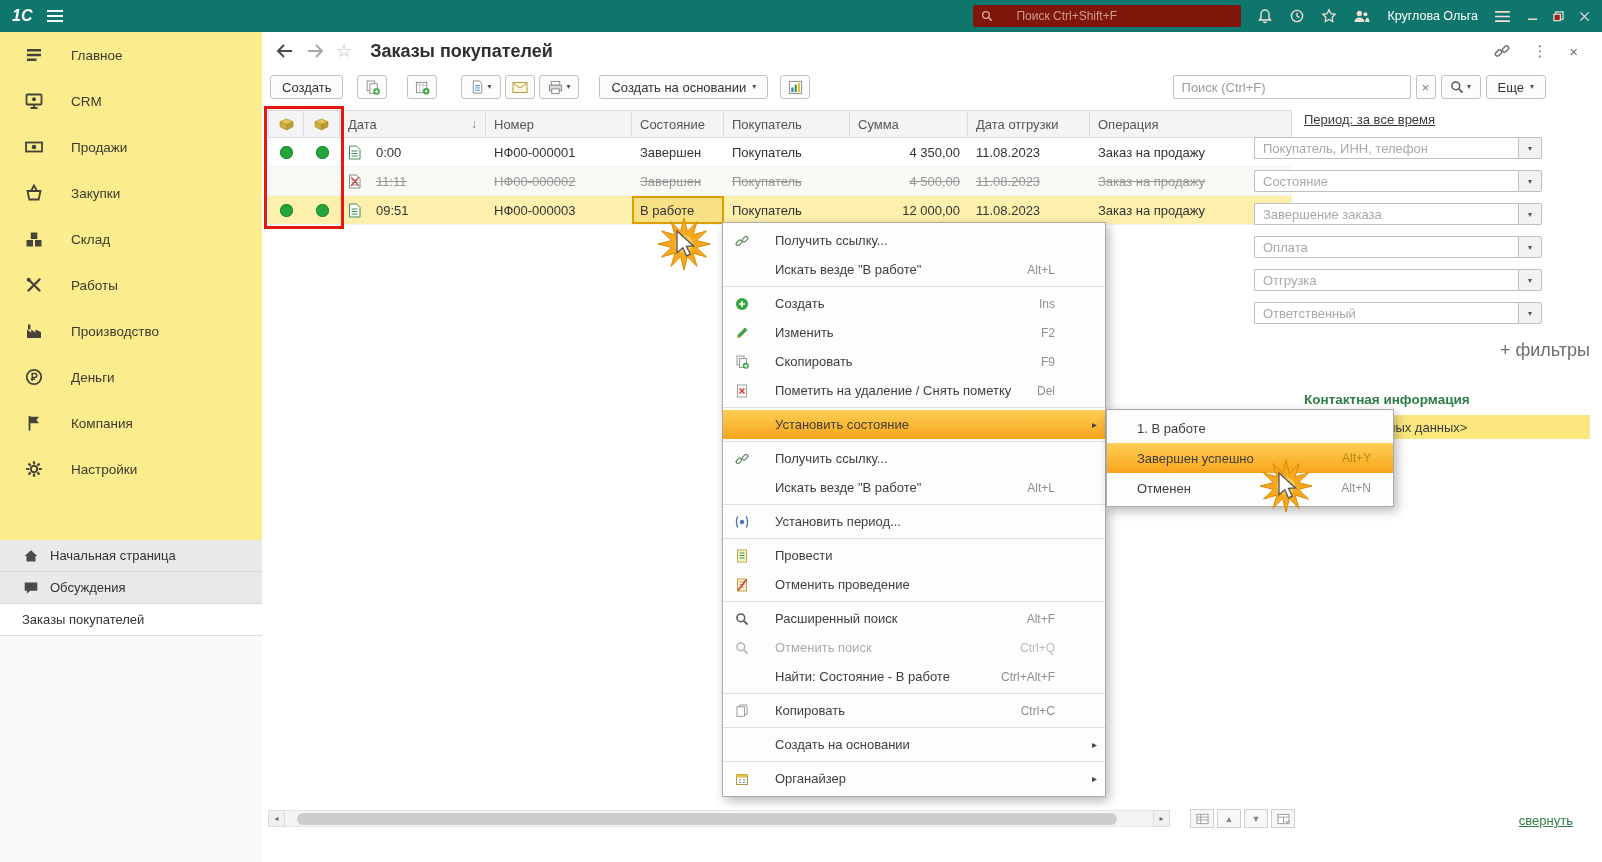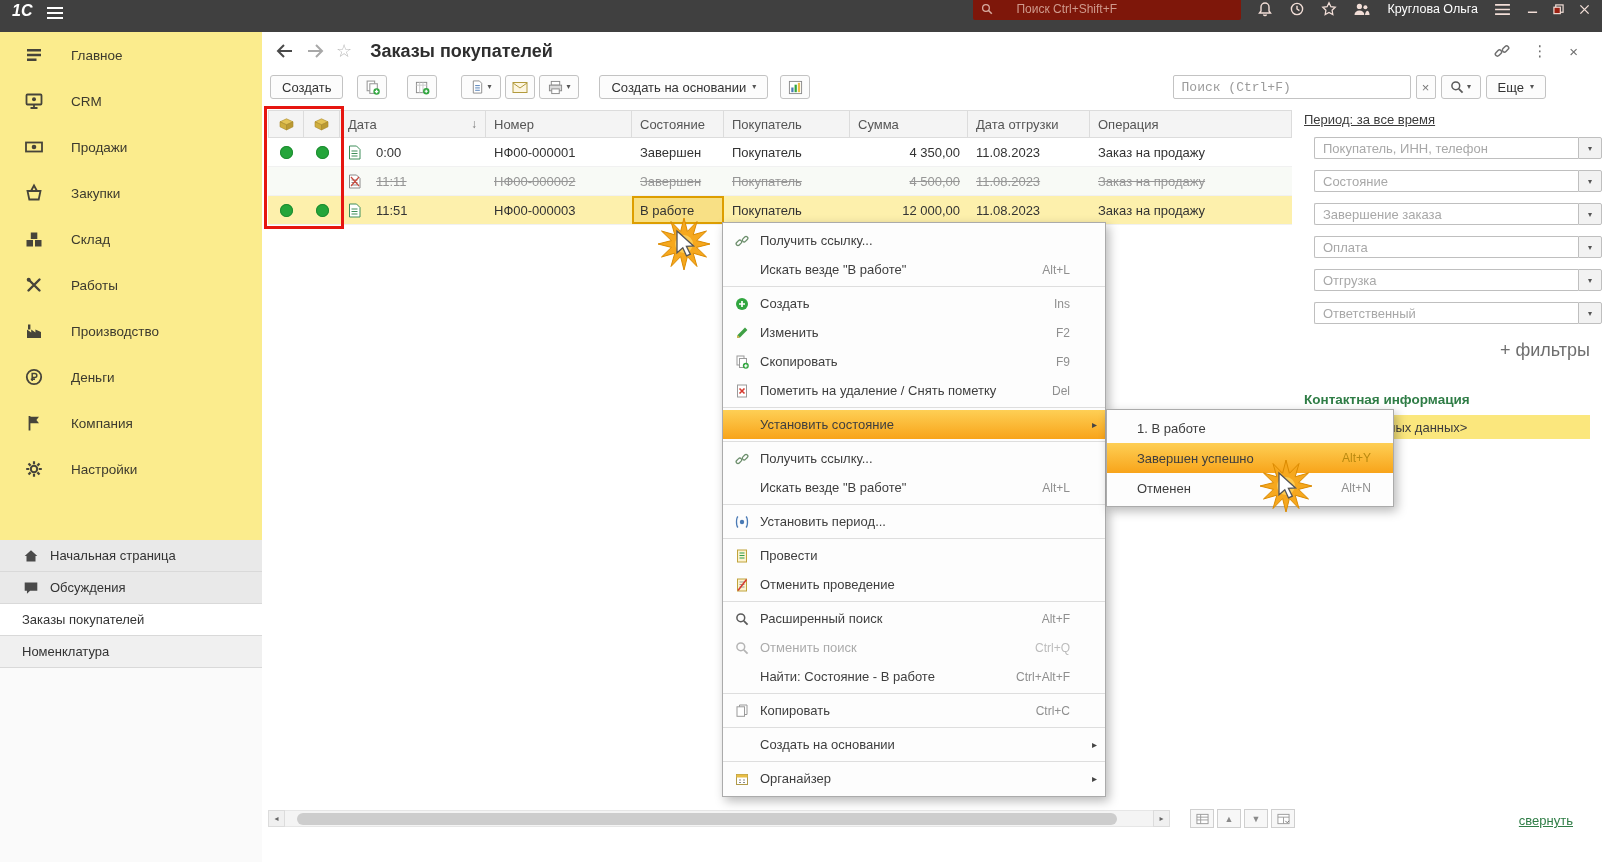--- a/index.html
+++ b/index.html
@@ -8,8 +8,8 @@
     background:#fff;font-family:"Liberation Sans",sans-serif;font-size:13px;color:#333}
 
   
-  .topbar{position:absolute;left:0;top:0;width:100%;height:32px;background:#404040;
-    display:flex;align-items:flex-end;padding:12px 12px;color:#f2ded7;z-index:10}
+  .topbar{position:absolute;left:0;top:0;width:100%;height:32px;background:#0f766e;
+    display:flex;align-items:center;padding:12px 12px;color:#f2ded7;z-index:10}
   .tb-logo{font-weight:bold;font-style:italic;font-size:16px;color:#fff;margin-right:14px}
   .tb-burger{display:flex;margin-right:16px;cursor:pointer}
   .tb-title{font-size:12.5px;color:#f0ddd5;white-space:nowrap}

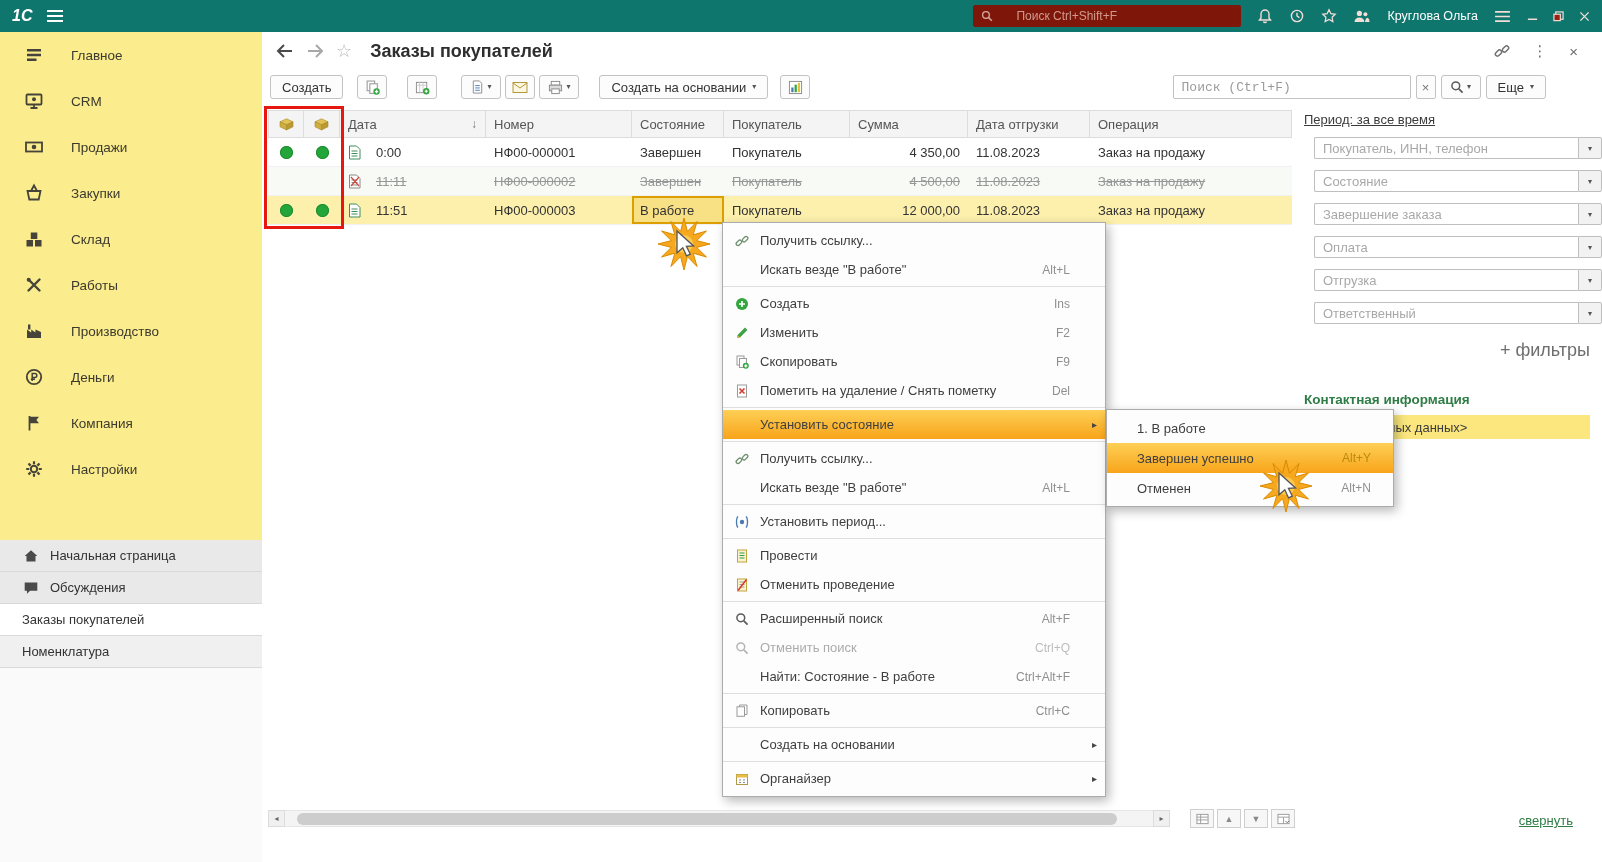--- a/index.html
+++ b/index.html
@@ -49,7 +49,7 @@
   .ml14{margin-left:14px}.ml20{margin-left:20px}.ml24{margin-left:24px}.ml12{margin-left:12px}
   .search-wrap{margin-left:auto;display:flex;align-items:center;gap:5px;margin-right:48px}
   .search-input{width:238px;height:24px;border:1px solid #c3c3c3;border-radius:2px;
-    padding:0 8px;font-size:13px;color:#333;font-family:Liberation Mono, monospace;outline:none}
+    padding:0 8px;font-size:13px;color:#333;font-family:Liberation Sans, sans-serif;outline:none}
   .search-input::placeholder{color:#9b9b9b}
   .xbtn{width:20px;height:24px;border:1px solid #c3c3c3;border-radius:2px;background:#fcfcfc;
     display:flex;align-items:center;justify-content:center;color:#777;cursor:pointer}

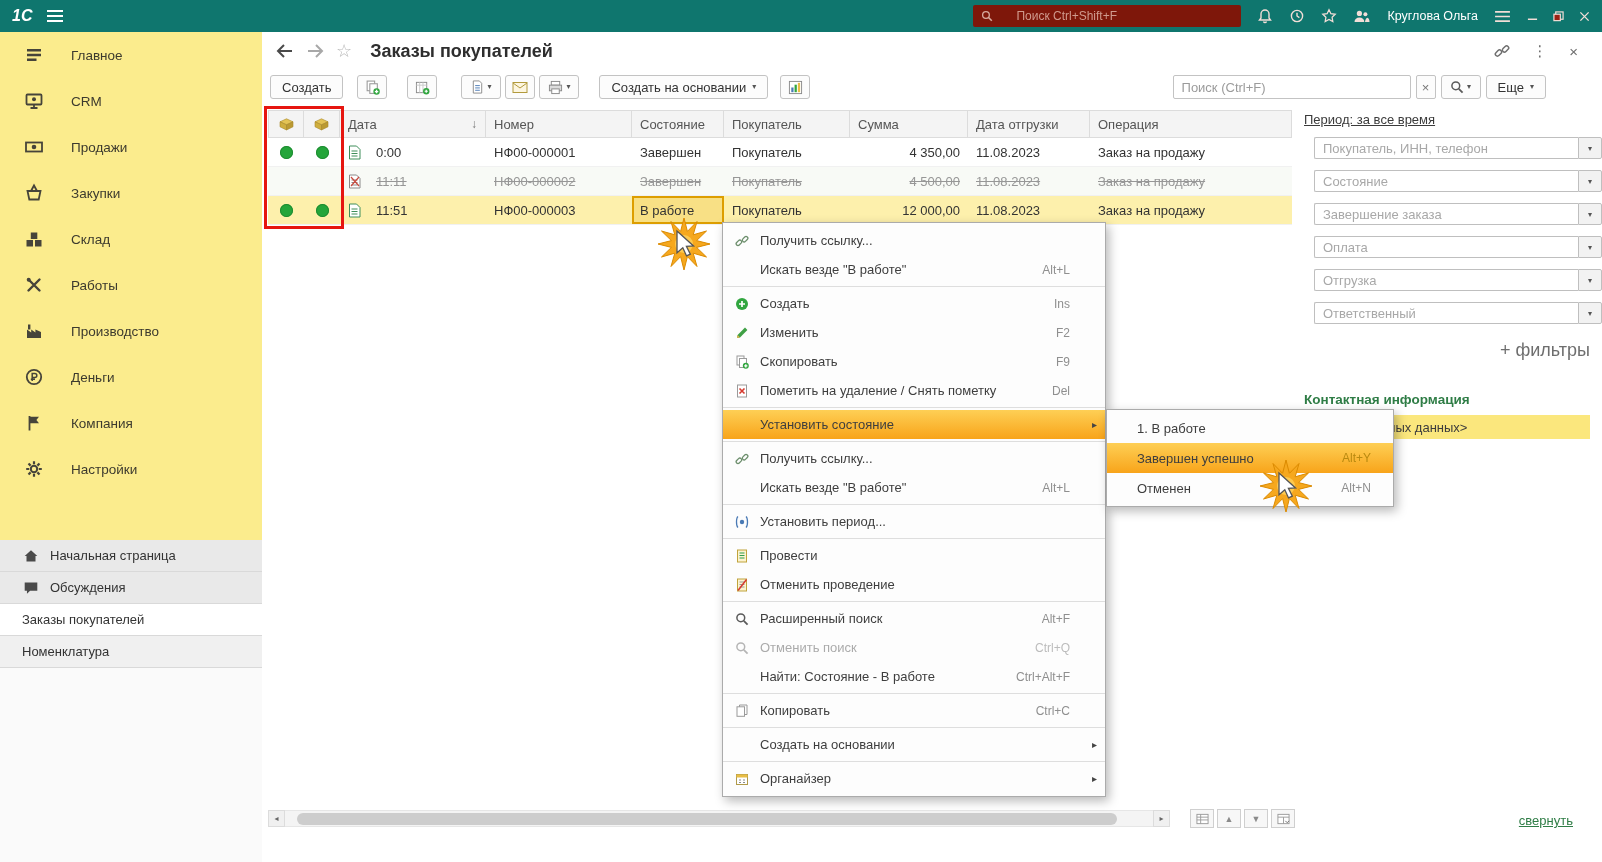--- a/index.html
+++ b/index.html
@@ -78,7 +78,7 @@
   
   .fp-period{position:absolute;left:1042px;top:80px;font-size:13px;color:#3b3b3b;
     text-decoration:underline;cursor:pointer;z-index:3}
-  .ffield{position:absolute;left:1052px;width:288px;height:22px;display:flex;z-index:3}
+  .ffield{position:absolute;left:992px;width:288px;height:22px;display:flex;z-index:3}
   .ffield input{flex:1;border:1px solid #bfbfbf;border-right:none;padding:0 8px;font-size:13px;
     font-family:inherit;color:#333;border-radius:2px 0 0 2px;min-width:0;outline:none}
   .ffield input::placeholder{color:#a8a8a8}

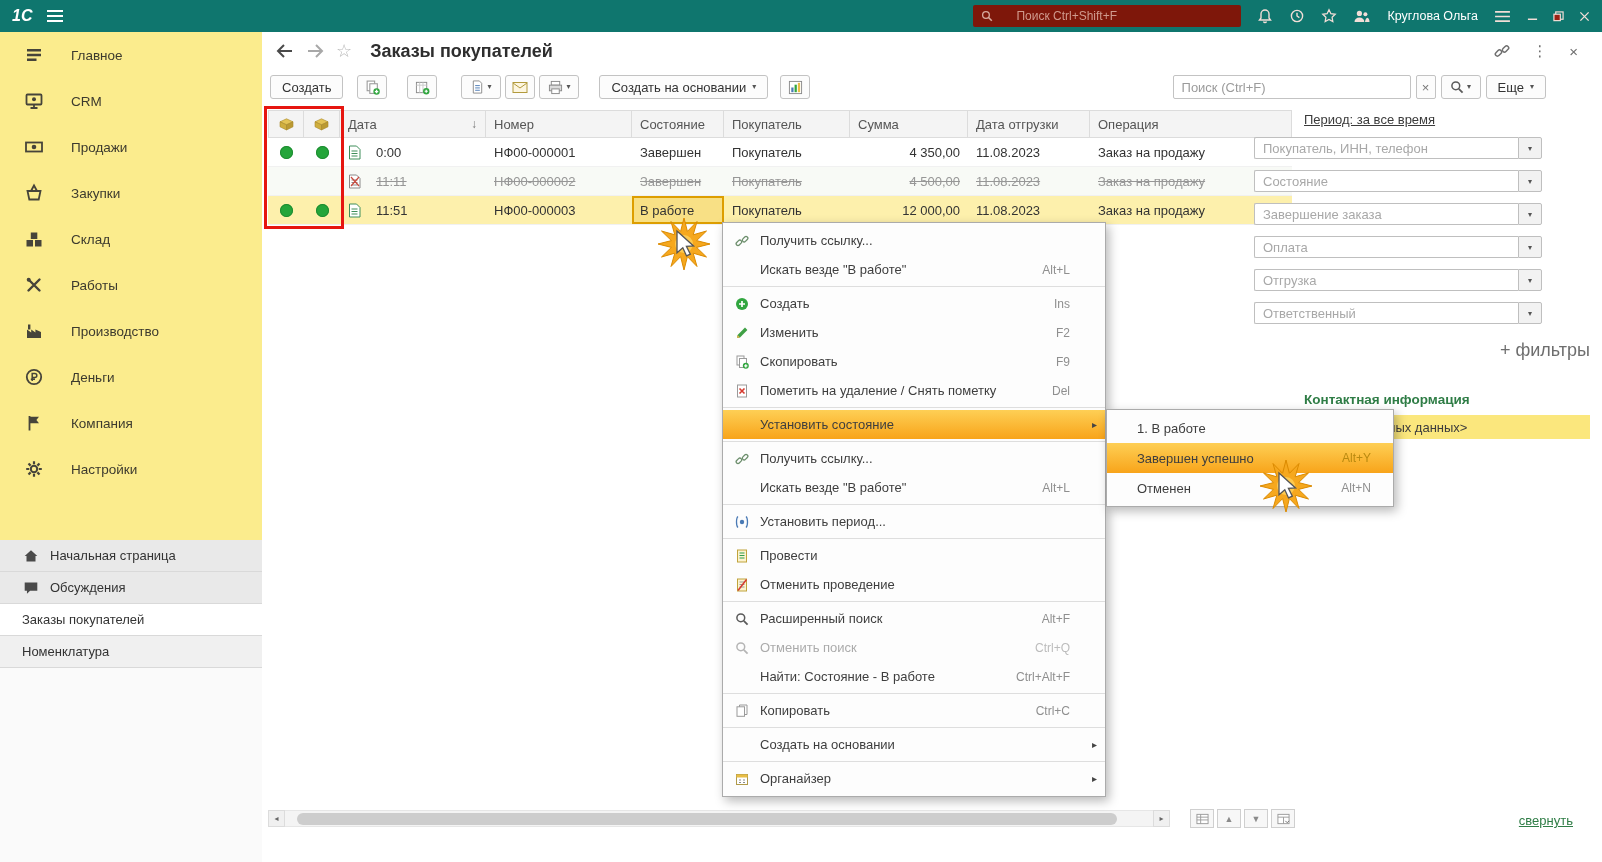--- a/index.html
+++ b/index.html
@@ -519,7 +519,7 @@
               <path d="M1.5 1h7L12 4.5V14H1.5z" fill="#fff" stroke="#3e8e5a"></path>
               <path d="M3.5 6h6M3.5 8.5h6M3.5 11h6" stroke="#3e8e5a" stroke-width="1.1"></path>
             </svg>
-          <span class="ct">11:51</span>
+          <span class="ct">09:51</span>
         </div>
         <div class="td">
             <span class="ct">НФ00-000003</span>

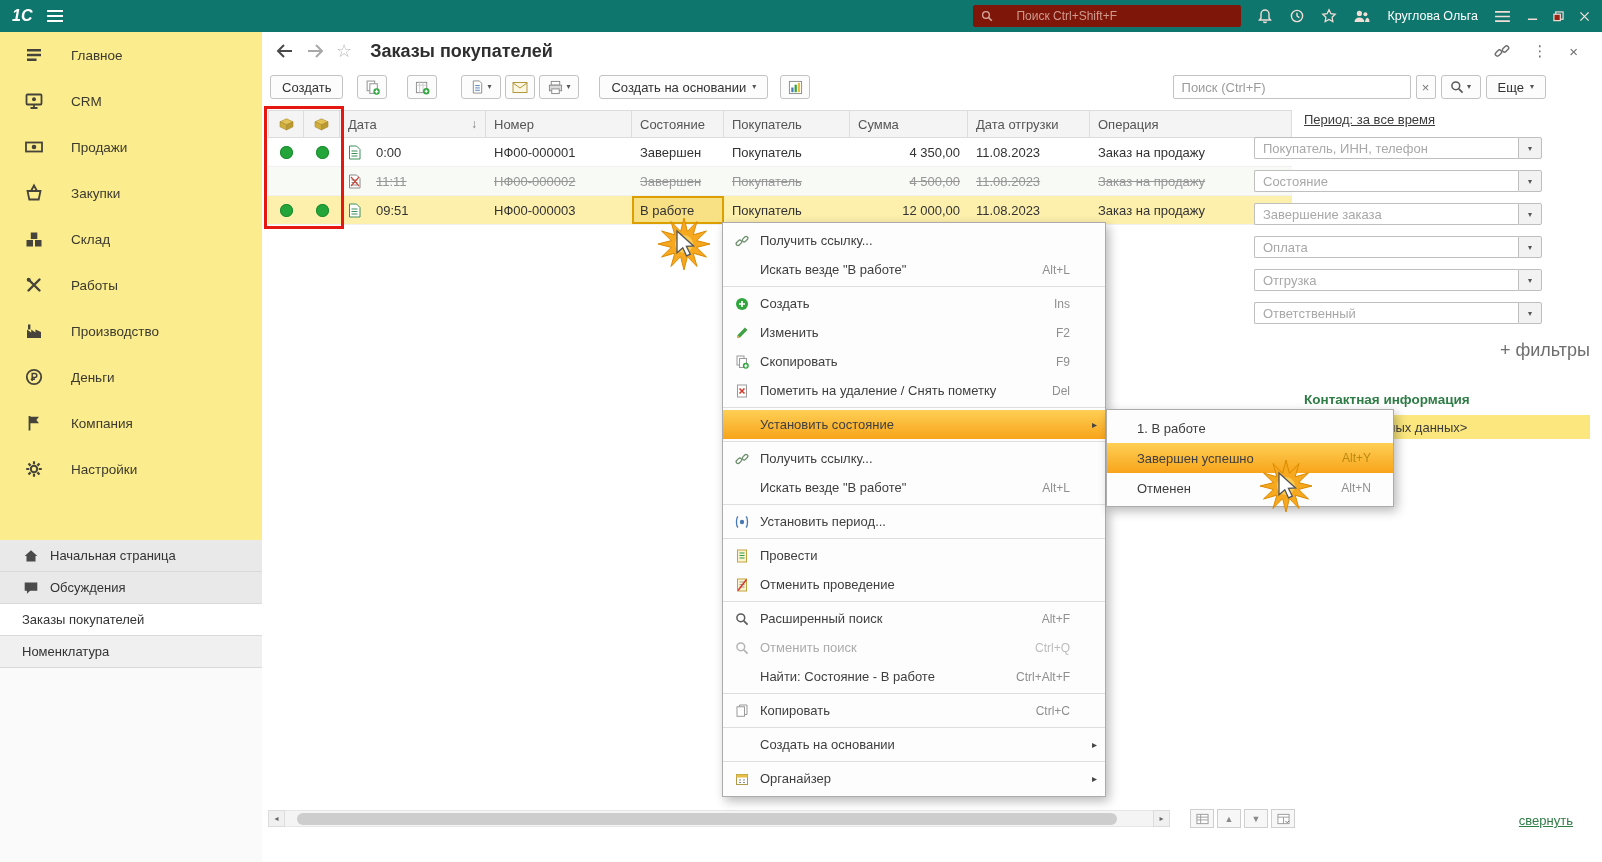--- a/index.html
+++ b/index.html
@@ -109,7 +109,7 @@
   
   .cmenu{position:absolute;left:722px;top:222px;width:384px;background:#fdfdfd;
     border:1px solid #ababab;box-shadow:3px 4px 10px rgba(0,0,0,.28);padding:3px 0;z-index:20}
-  .mi{height:29px;display:flex;align-items:center;padding:0 8px 0 10px;gap:9px;cursor:pointer}
+  .mi{height:29px;display:flex;align-items:center;padding:0 8px 0 10px;gap:24px;cursor:pointer}
   .mic{width:18px;display:flex;justify-content:center;flex:none}
   .ml{flex:1;font-size:13px;color:#3e3e3e;white-space:nowrap;overflow:hidden}
   .ms{font-size:12px;color:#8f8f8f;margin-right:8px;white-space:nowrap}

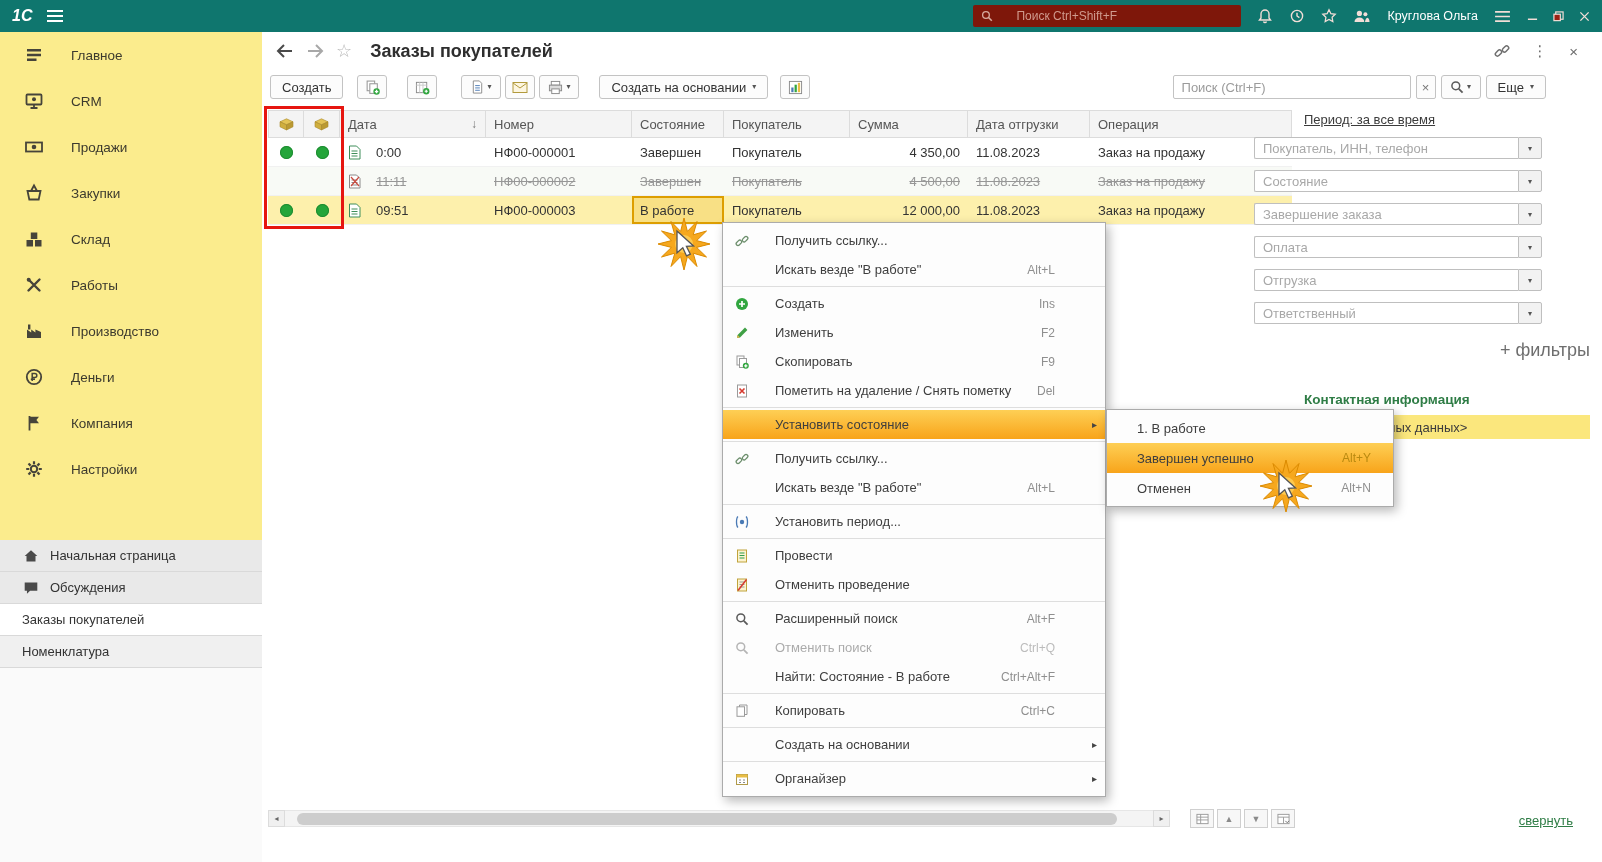--- a/index.html
+++ b/index.html
@@ -296,9 +296,6 @@
     <div class="sf-item sel">
       <span>Заказы покупателей</span>
     </div>
-    <div class="sf-item alt">
-      <span>Номенклатура</span>
-    </div>
   </aside>
 
   <main class="content">

